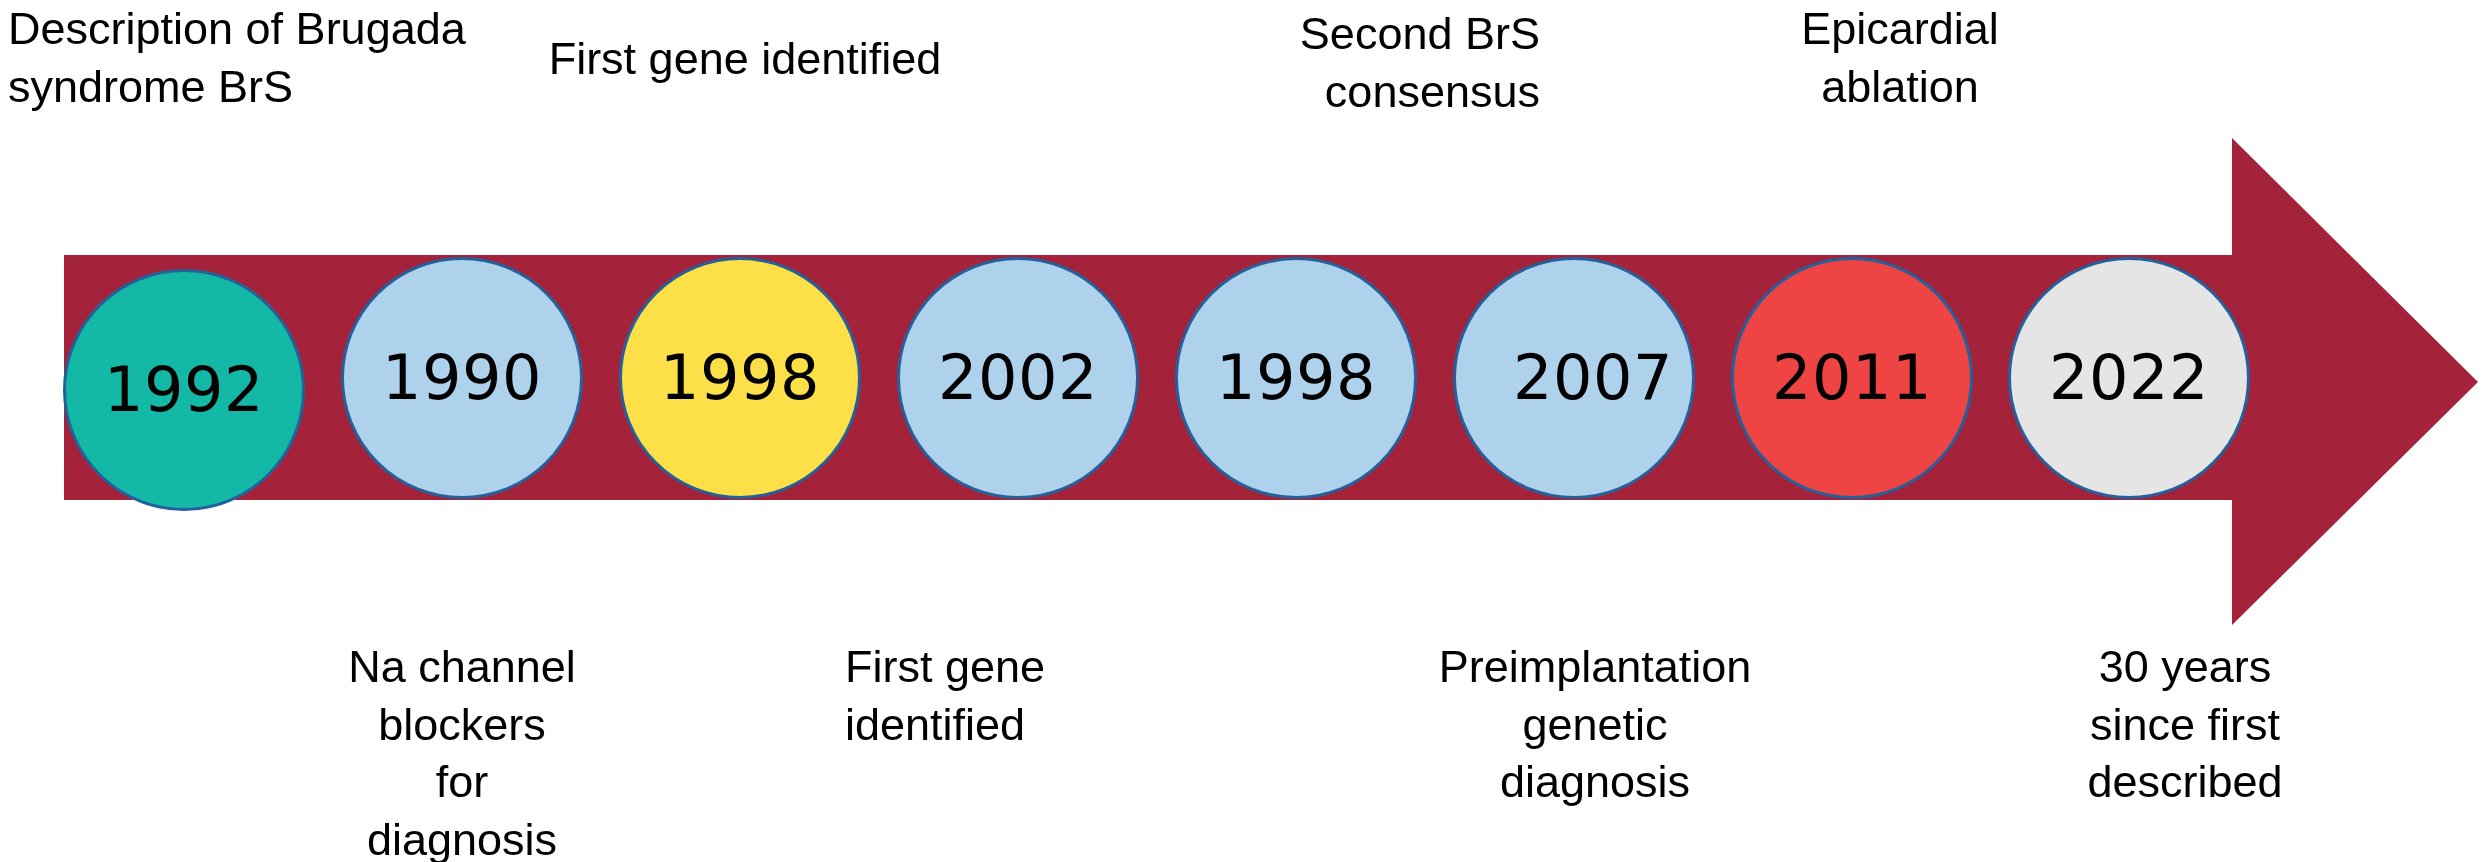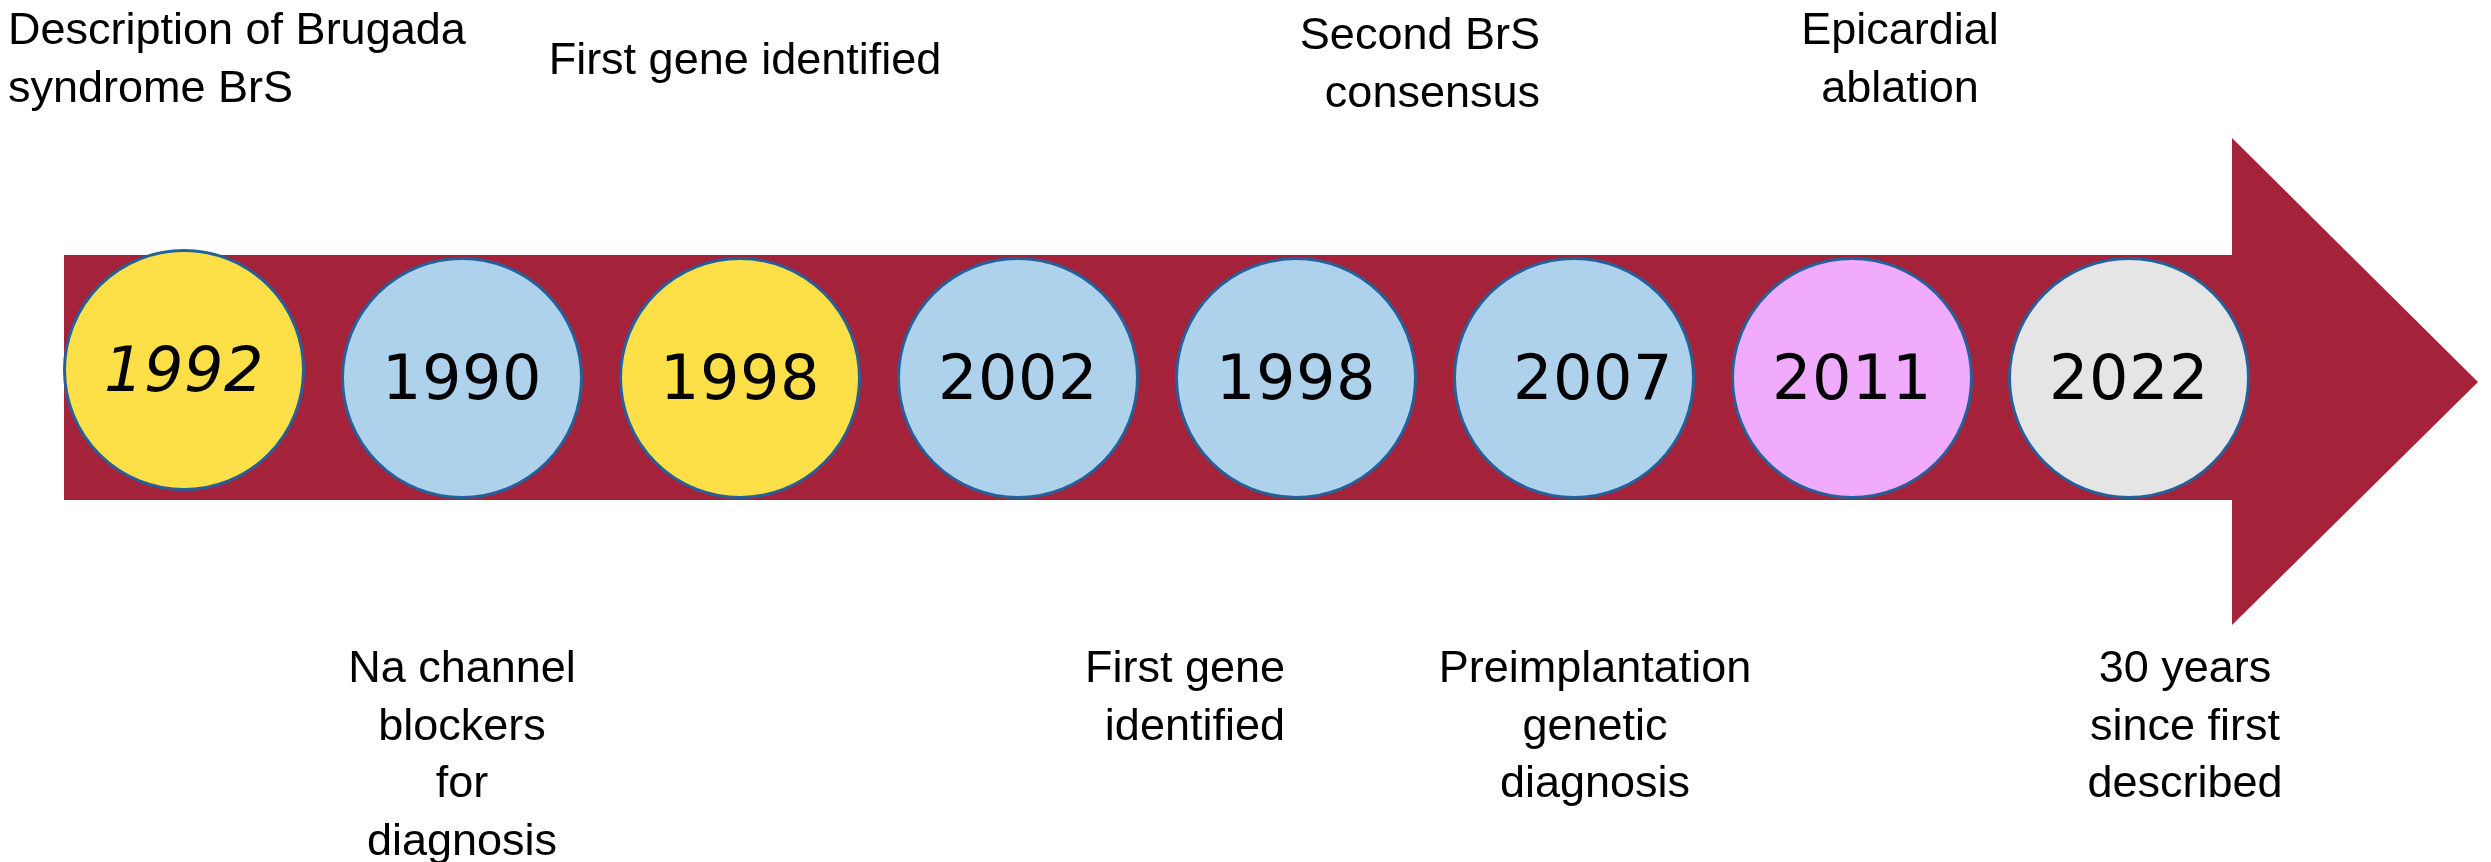--- a/index.html
+++ b/index.html
@@ -70,7 +70,7 @@
   </svg>
 
   <div id="nodes-layer">
-      <div class="year-node" style="left: 63px; top: 249px; width: 242px; height: 242px; background: #fde047; border-color: rgb(36, 97, 155); font-style: italic;">
+      <div class="year-node" style="left: 63px; top: 269px; width: 242px; height: 242px; background: #14b8a6; border-color: rgb(36, 97, 155);">
         <span class="year-label" style="color: rgb(0, 0, 0);">1992</span>
       </div>
       <div class="year-node" style="left: 341px; top: 256.5px; width: 242px; height: 242px; background: rgb(175, 210, 236); border-color: rgb(36, 97, 155);">

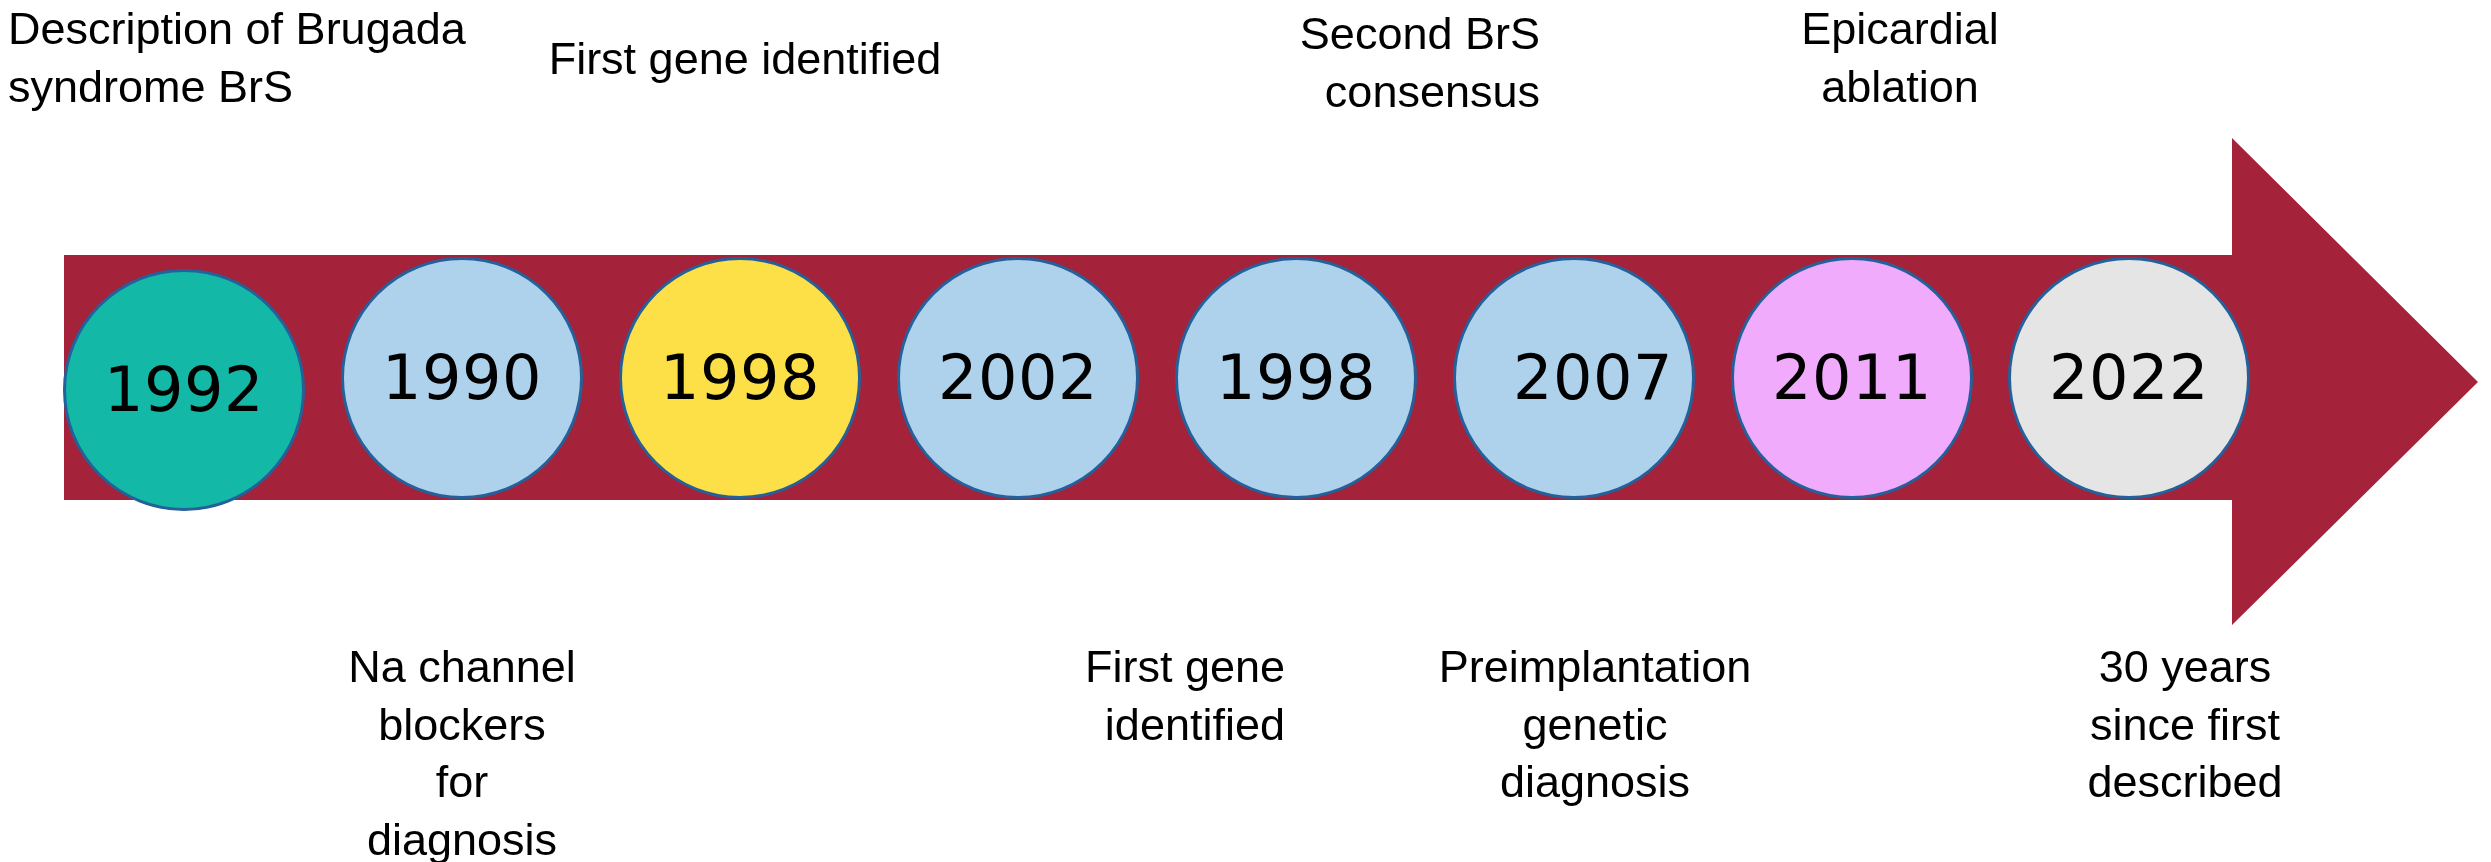--- a/index.html
+++ b/index.html
@@ -88,7 +88,7 @@
       <div class="year-node" style="left: 1453px; top: 256.5px; width: 242px; height: 242px; background: rgb(175, 210, 236); border-color: rgb(36, 97, 155);">
         <span class="year-label" style="color: rgb(0, 0, 0); margin-left: 38px;">2007</span>
       </div>
-      <div class="year-node" style="left: 1731px; top: 256.5px; width: 242px; height: 242px; background: #f0abfc; border-color: rgb(36, 97, 155);">
+      <div class="year-node" style="left: 1731px; top: 256.5px; width: 242px; height: 242px; background: #ef4444; border-color: rgb(36, 97, 155);">
         <span class="year-label" style="color: rgb(0, 0, 0);">2011</span>
       </div>
       <div class="year-node" style="left: 2008px; top: 256.5px; width: 242px; height: 242px; background: #e5e5e5; border-color: rgb(36, 97, 155);">

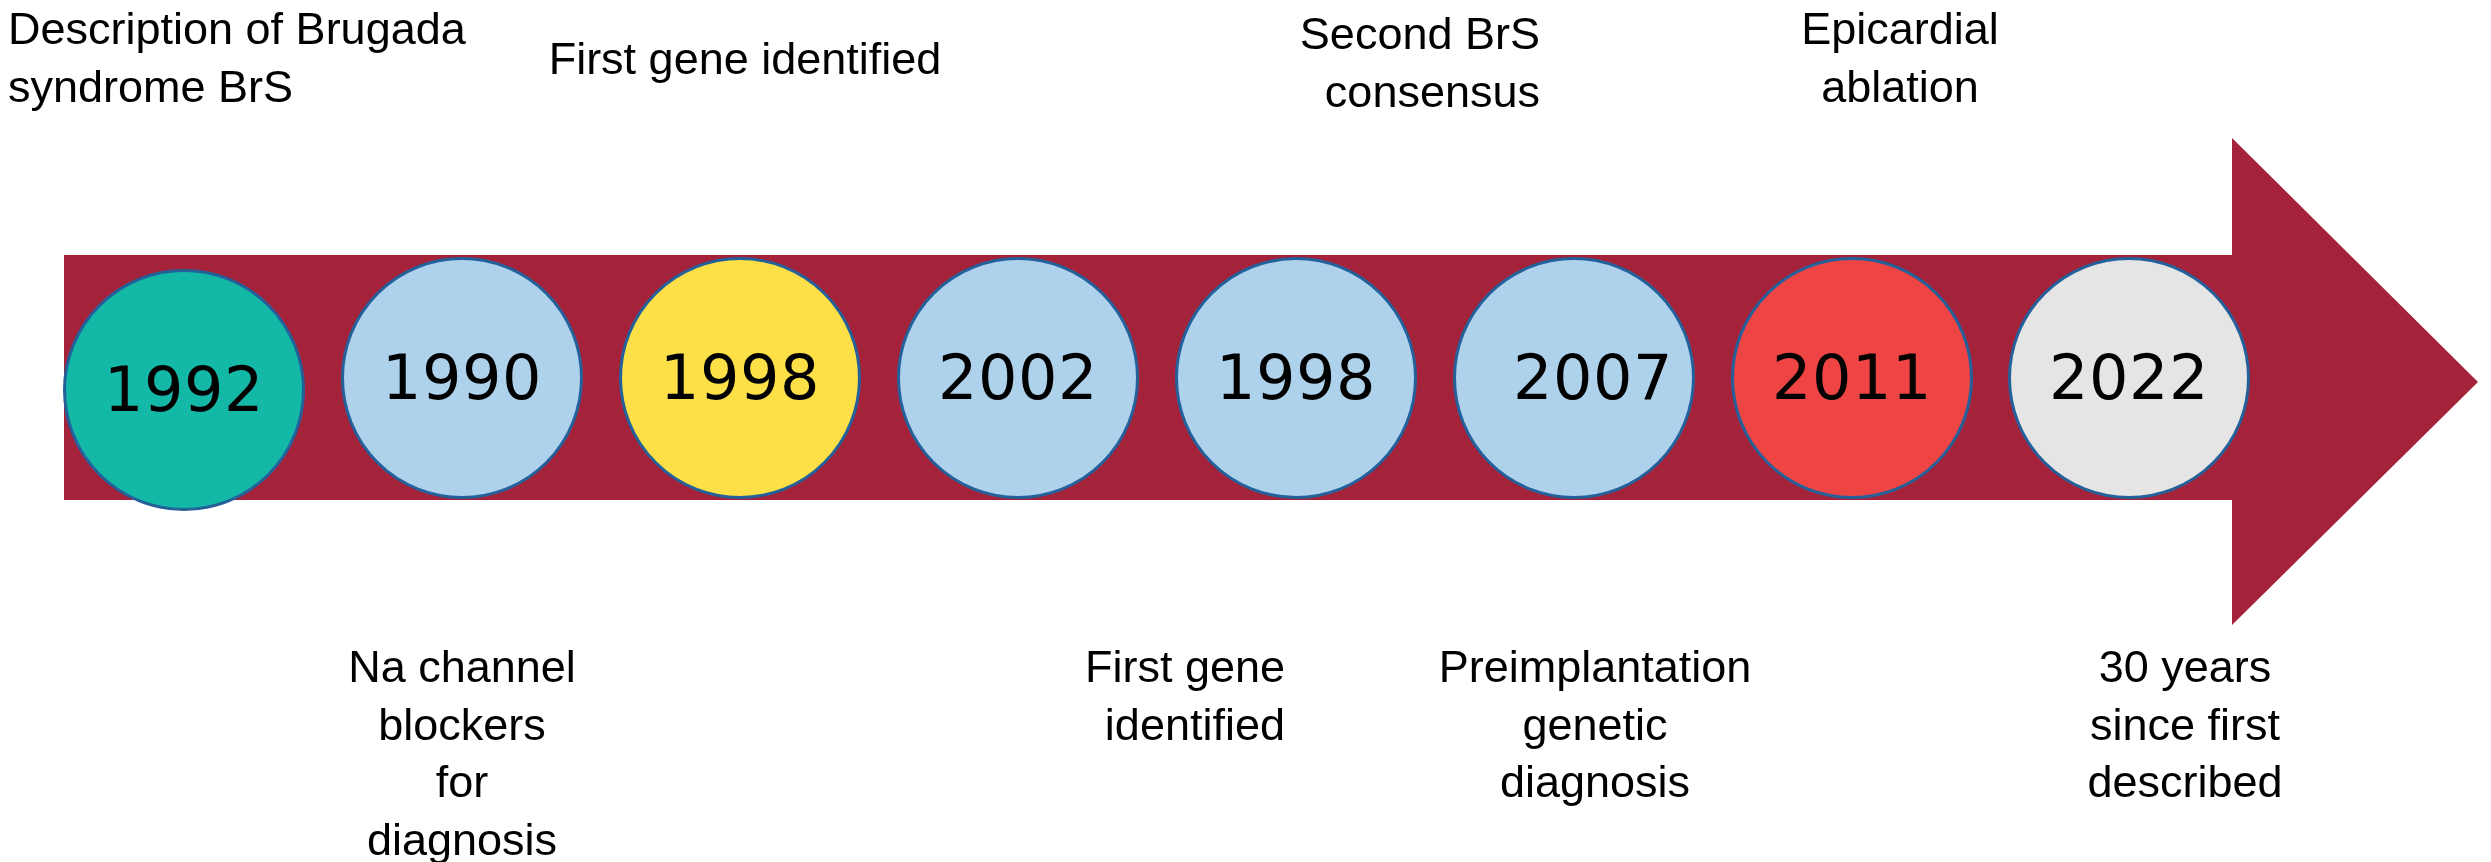--- a/index.html
+++ b/index.html
@@ -111,7 +111,7 @@
 blockers
 for
 diagnosis</div>
-      <div class="caption" style="left: 845px; top: 638px; width: 440px; text-align: right;">First gene
+      <div class="caption" style="left: 845px; top: 638px; width: 440px; text-align: left;">First gene
 identified</div>
       <div class="caption" style="left: 1370px; top: 638px; width: 450px; text-align: center;">Preimplantation
 genetic

